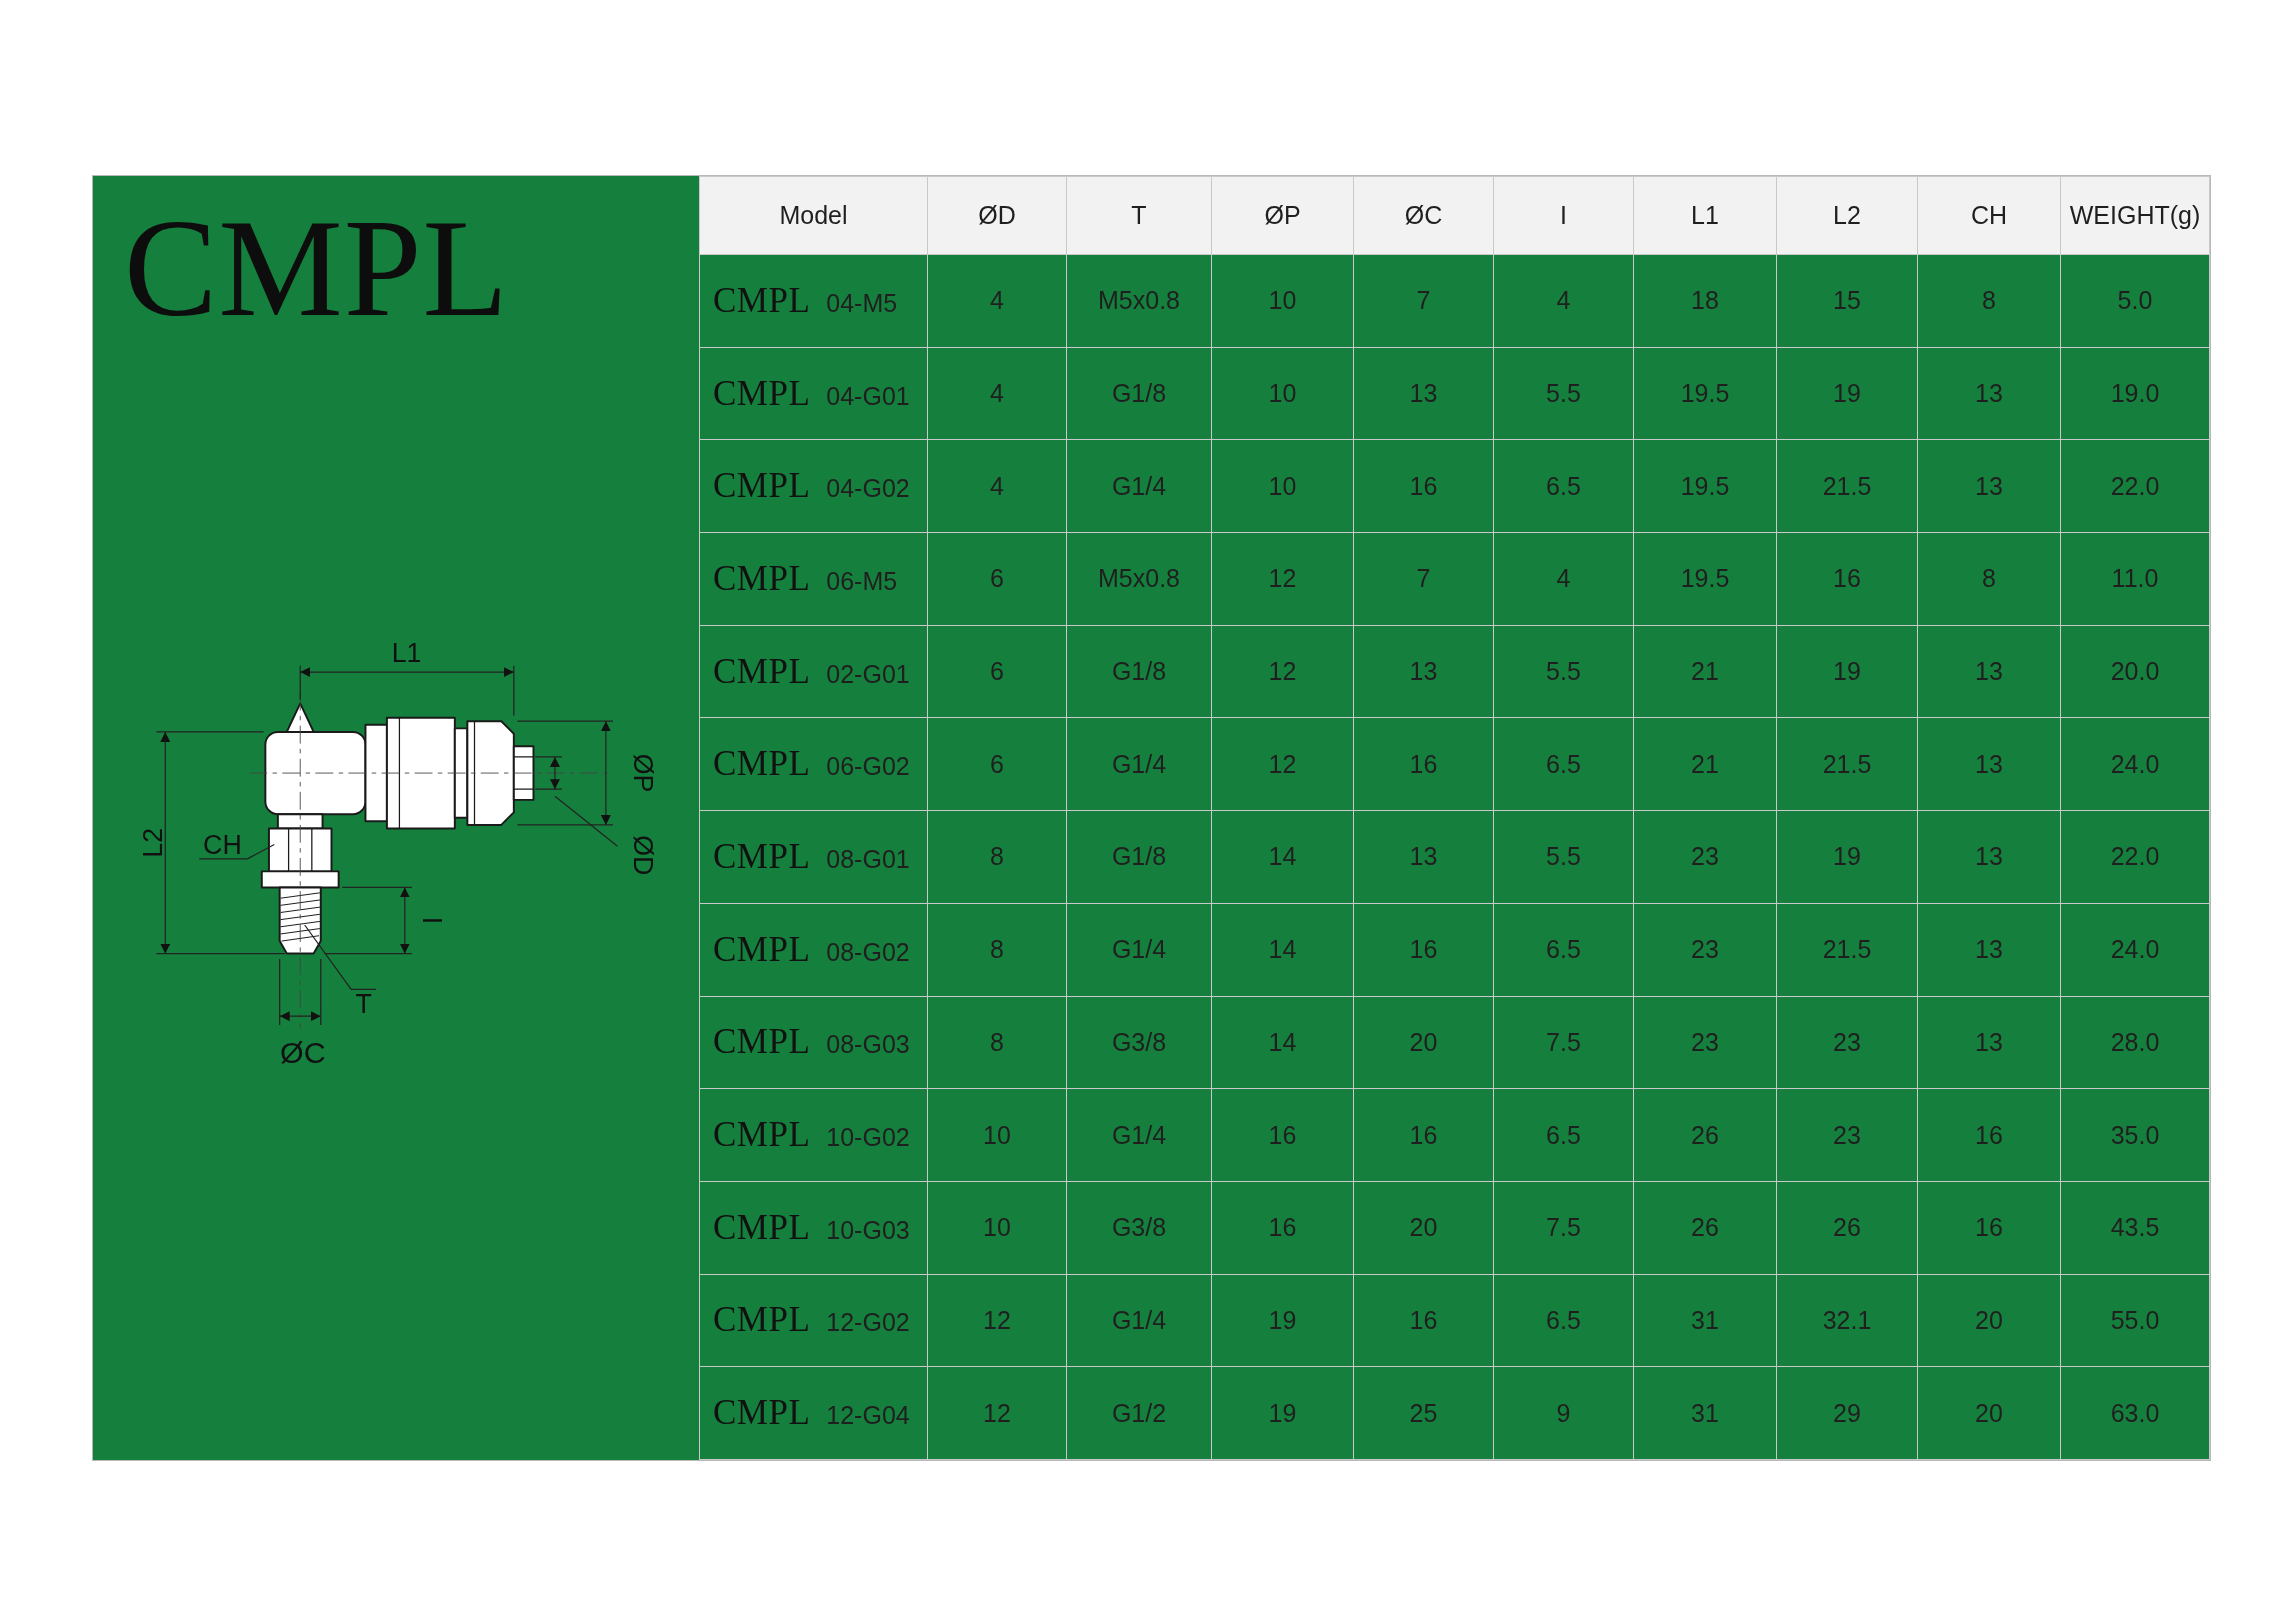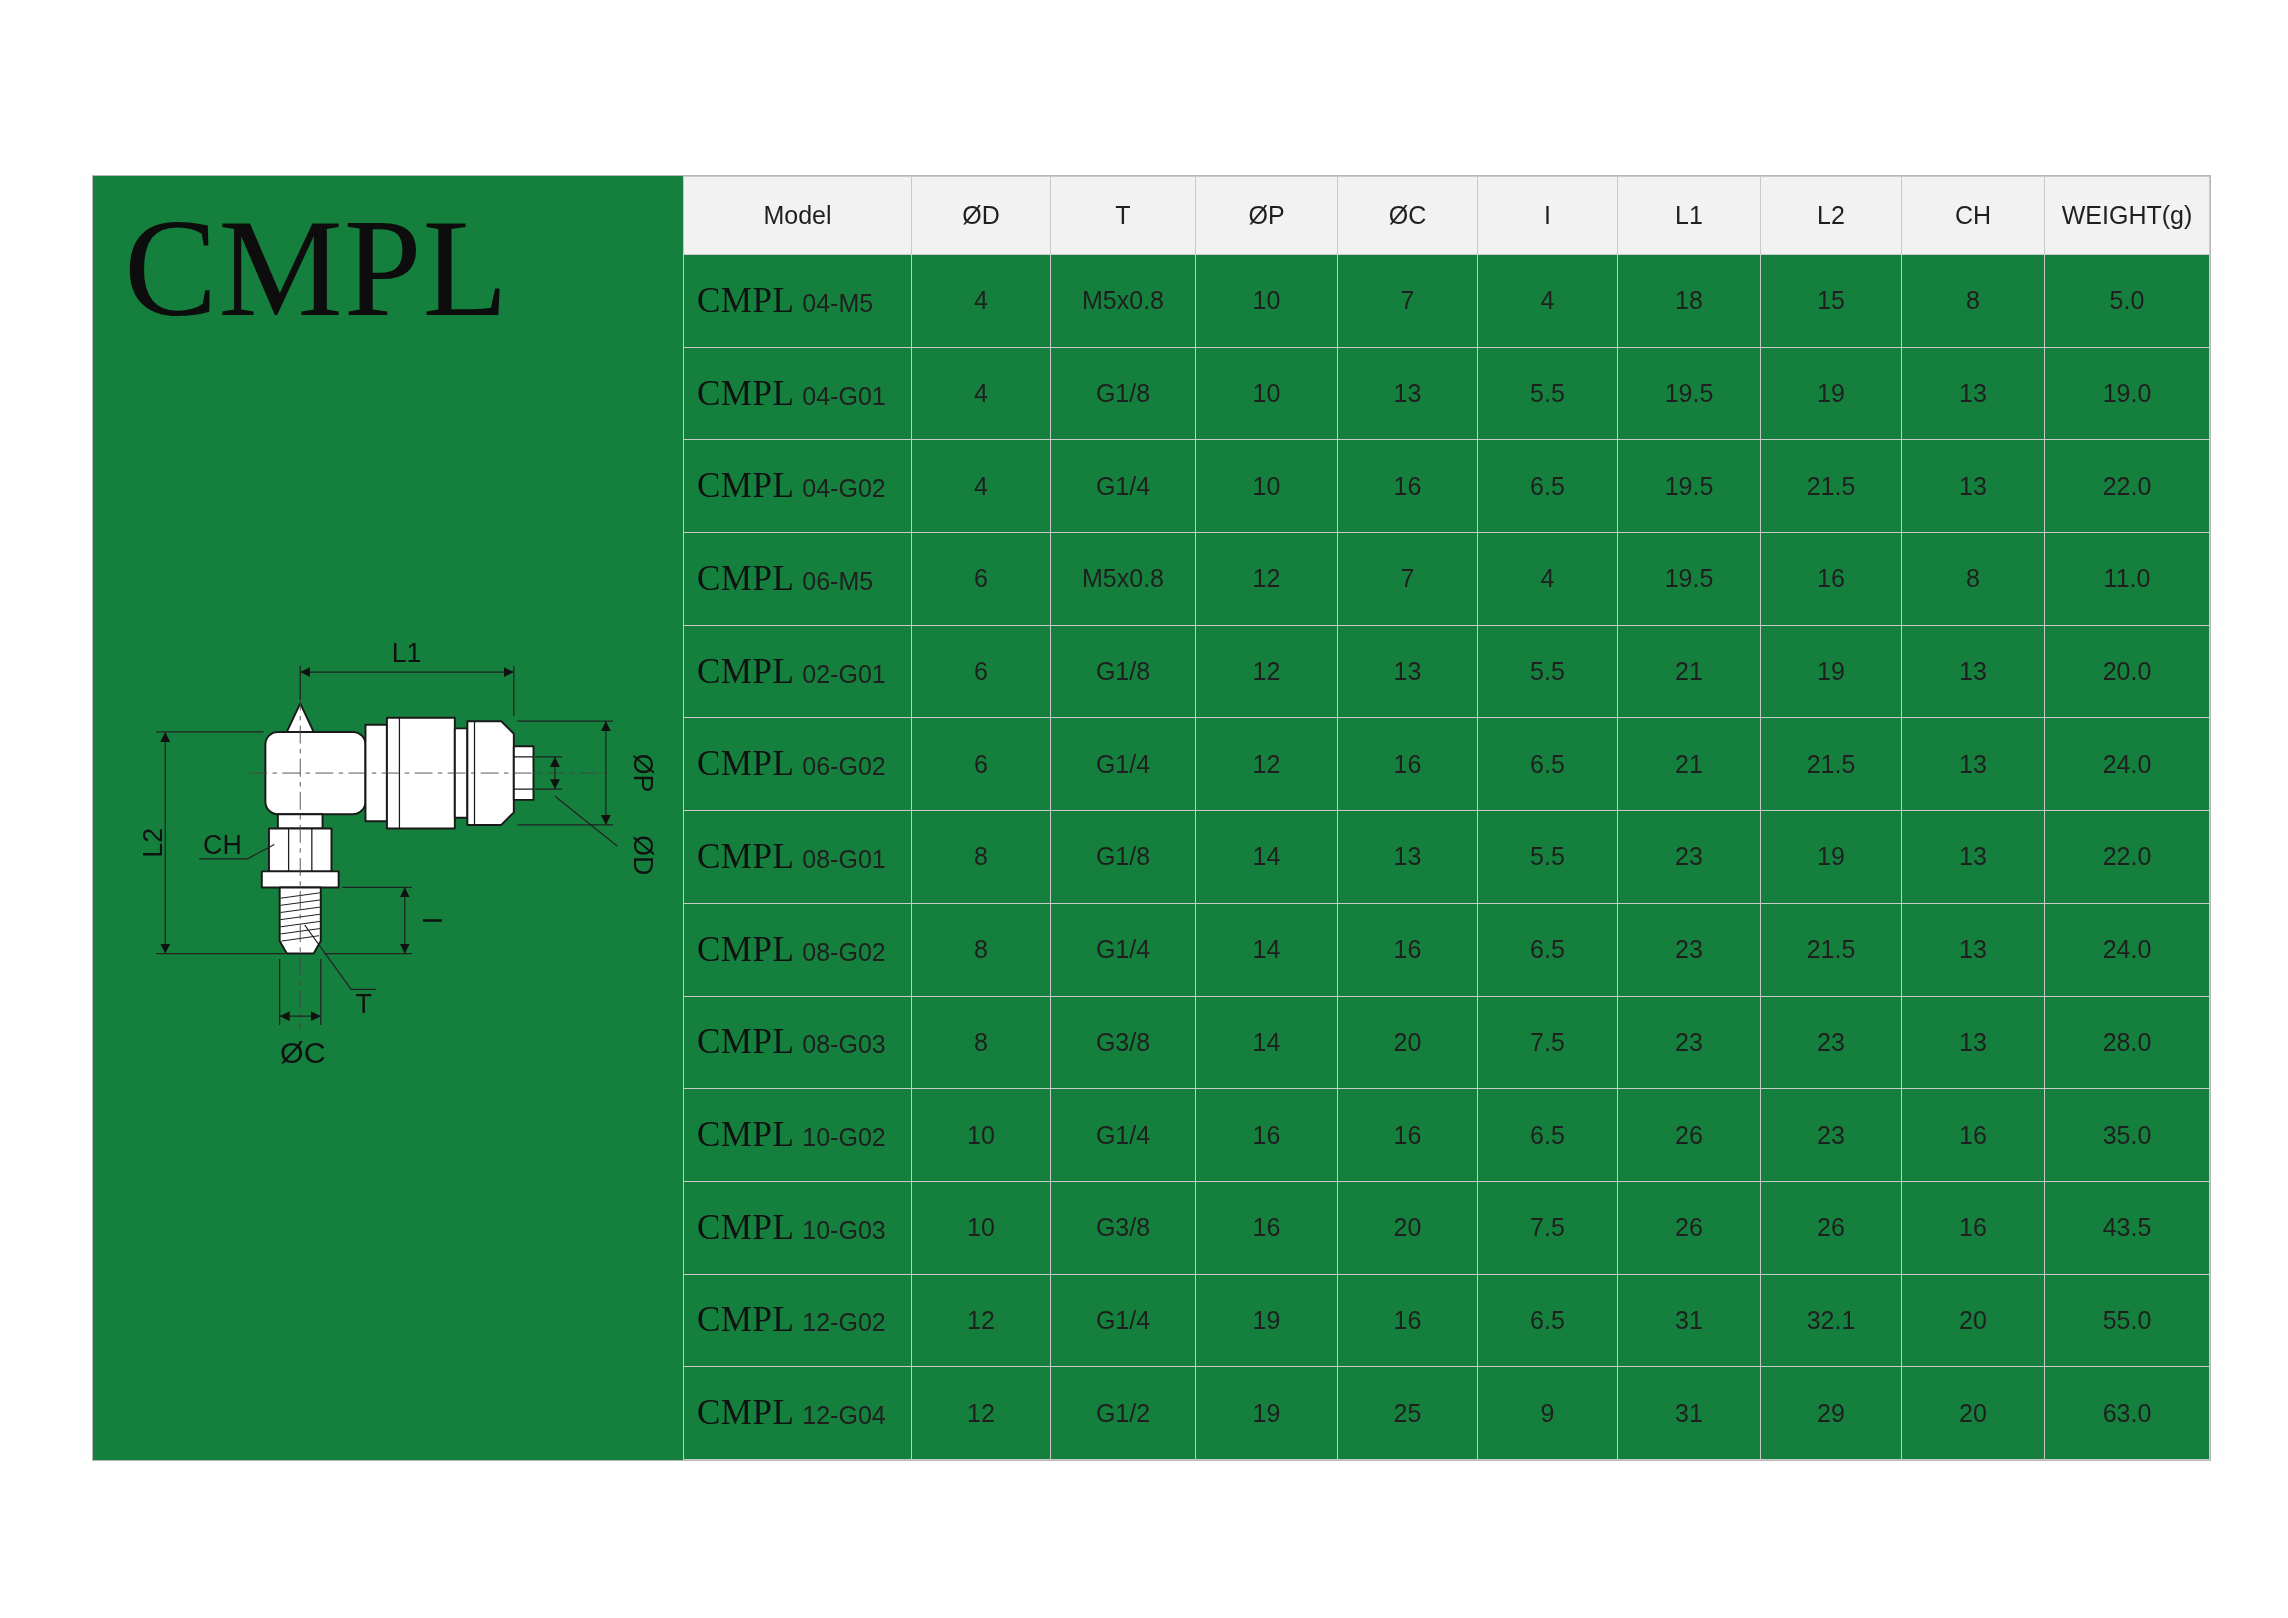--- a/index.html
+++ b/index.html
@@ -64,7 +64,7 @@
   .spec th:nth-child(7){ width: 143px; }
   .spec th:nth-child(8){ width: 141px; }
   .spec th:nth-child(9){ width: 143px; }
-  .spec th:nth-child(10){ width: 165px; margin-top: 12px; }
+  .spec th:nth-child(10){ width: 149px; margin-top: 12px; }
   td.model-cell {
     text-align: left;
     padding-left: 13px;

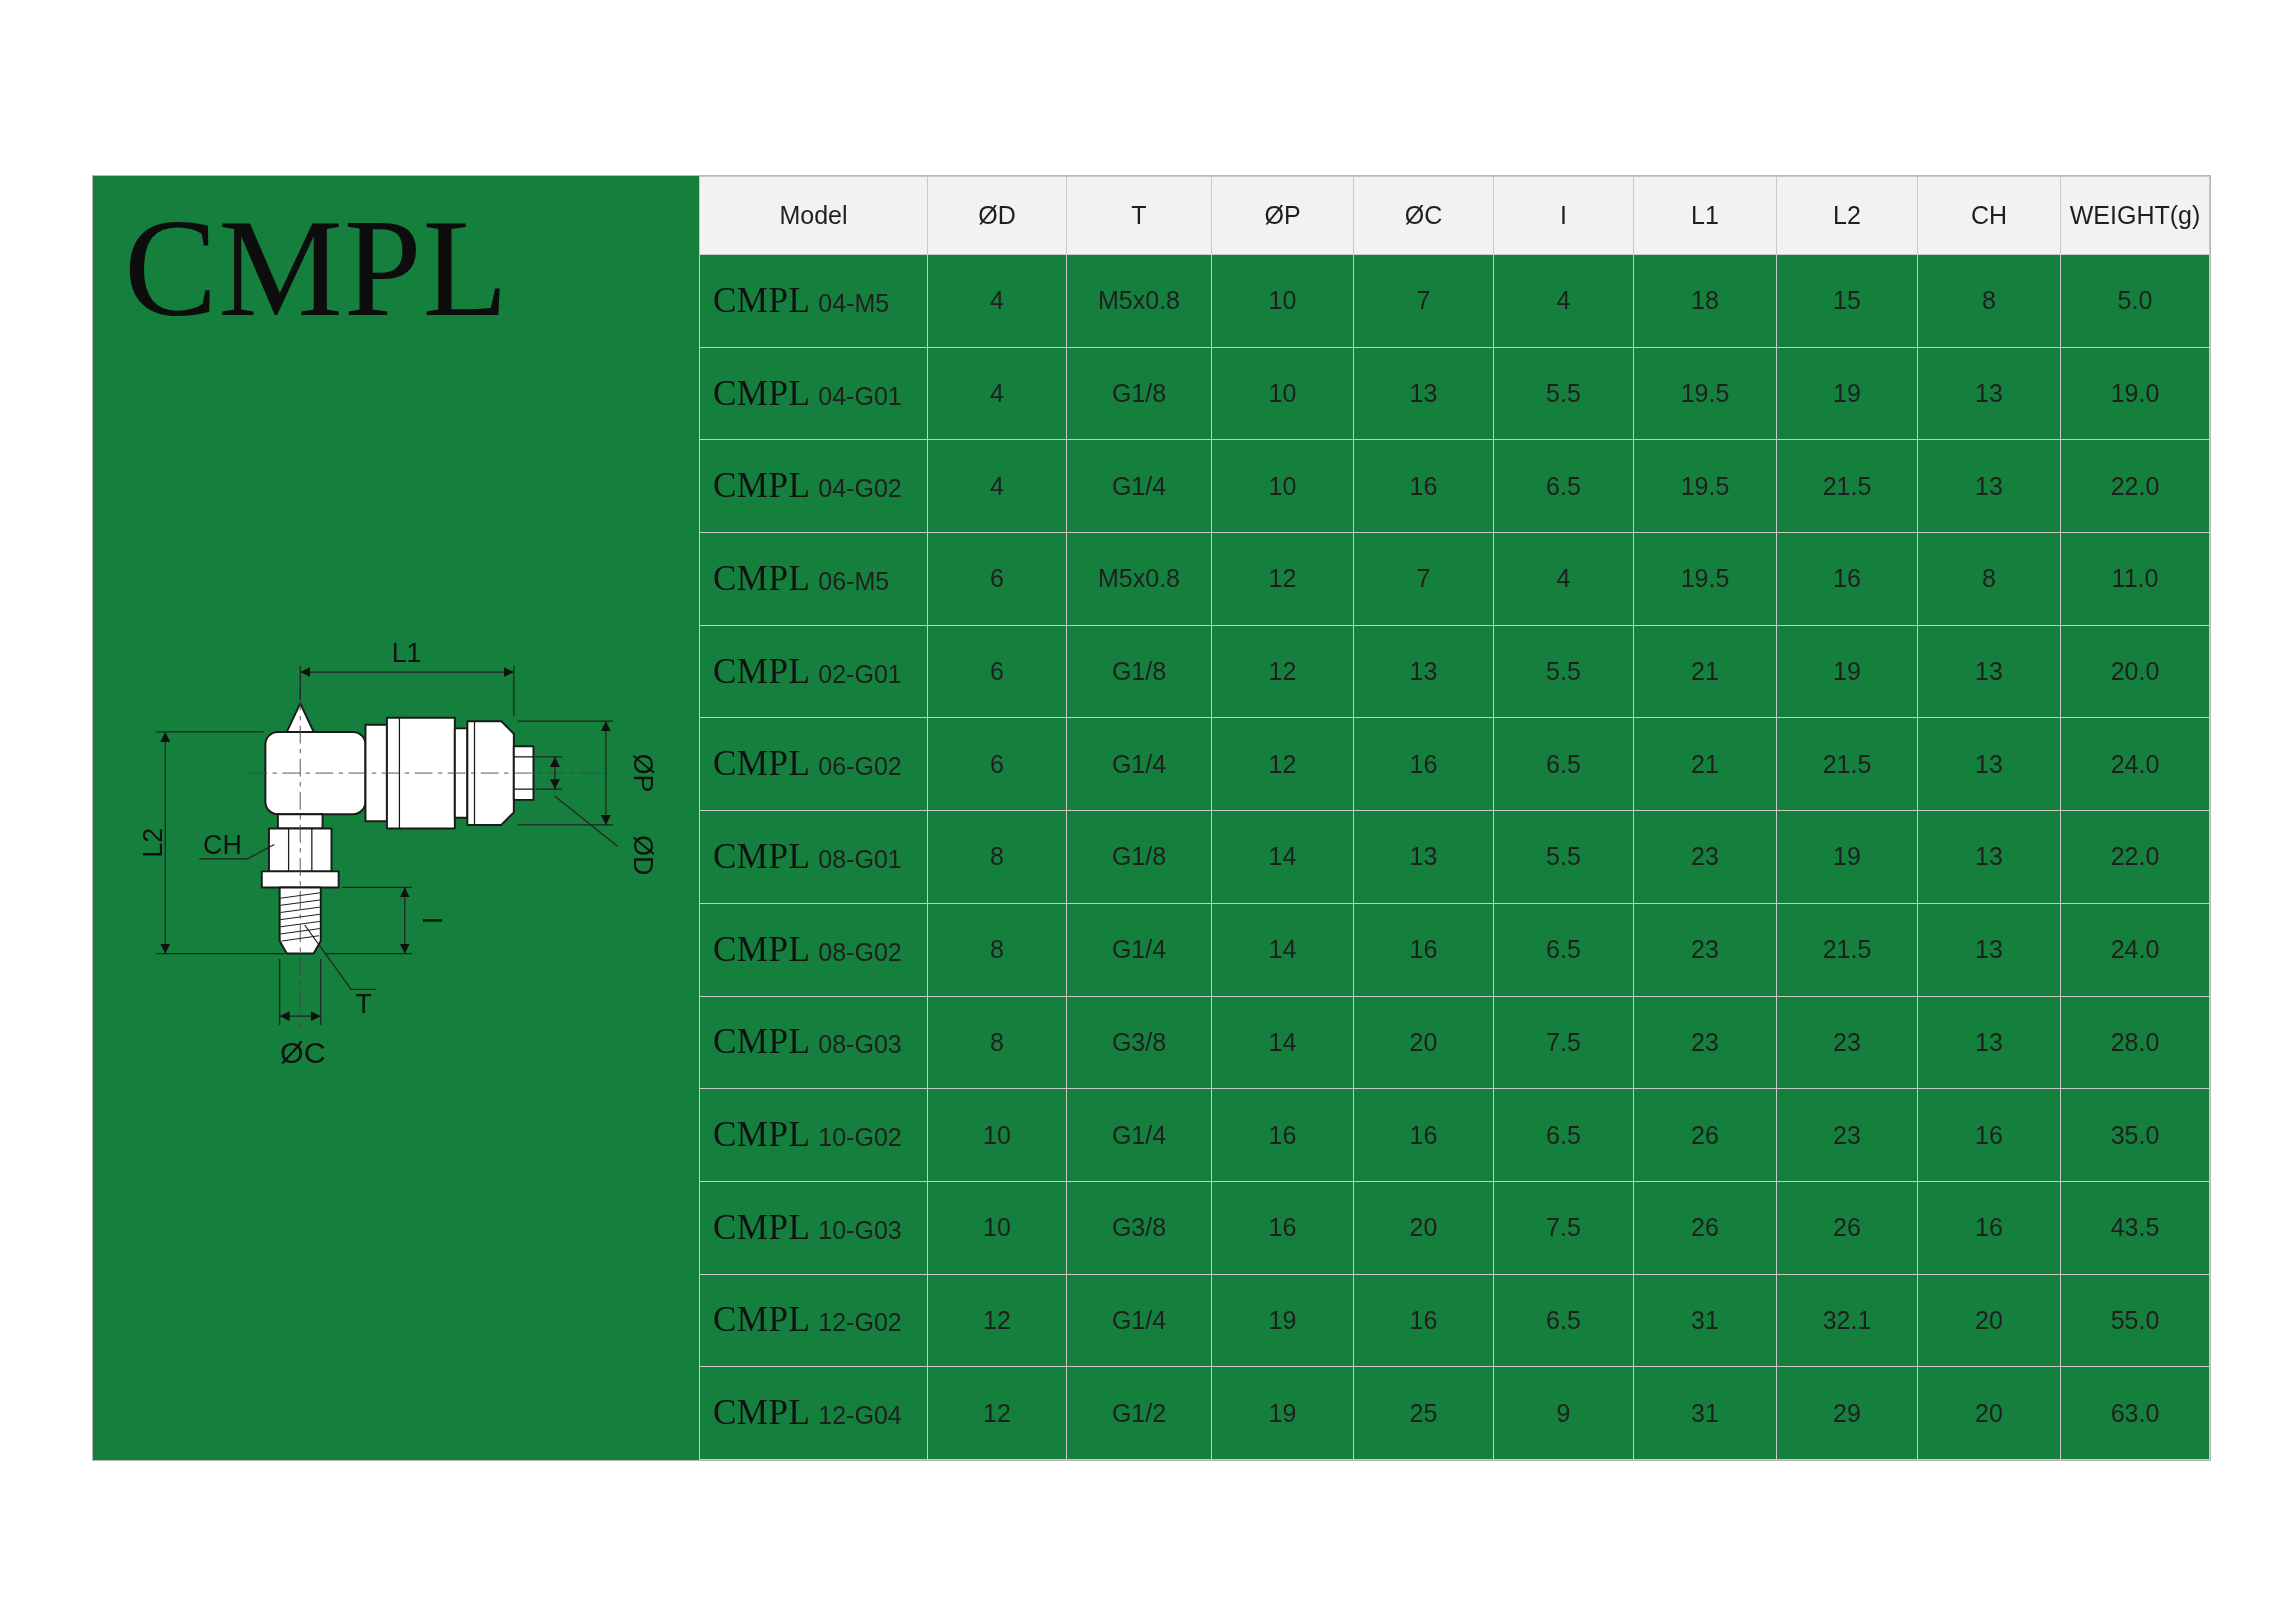--- a/index.html
+++ b/index.html
@@ -77,7 +77,7 @@
   }
   .model-cell .suffix {
     font-size: 25px;
-    margin-left: 8px;
+    margin-left: 16px;
   }
   svg text {
     font-family: "Liberation Sans", sans-serif;

